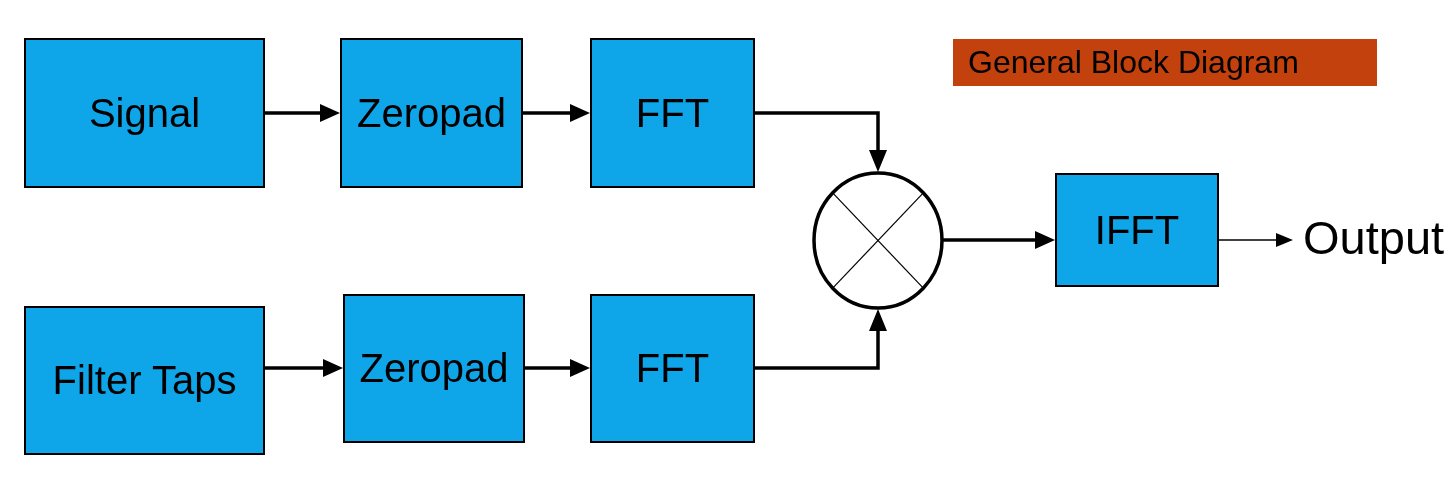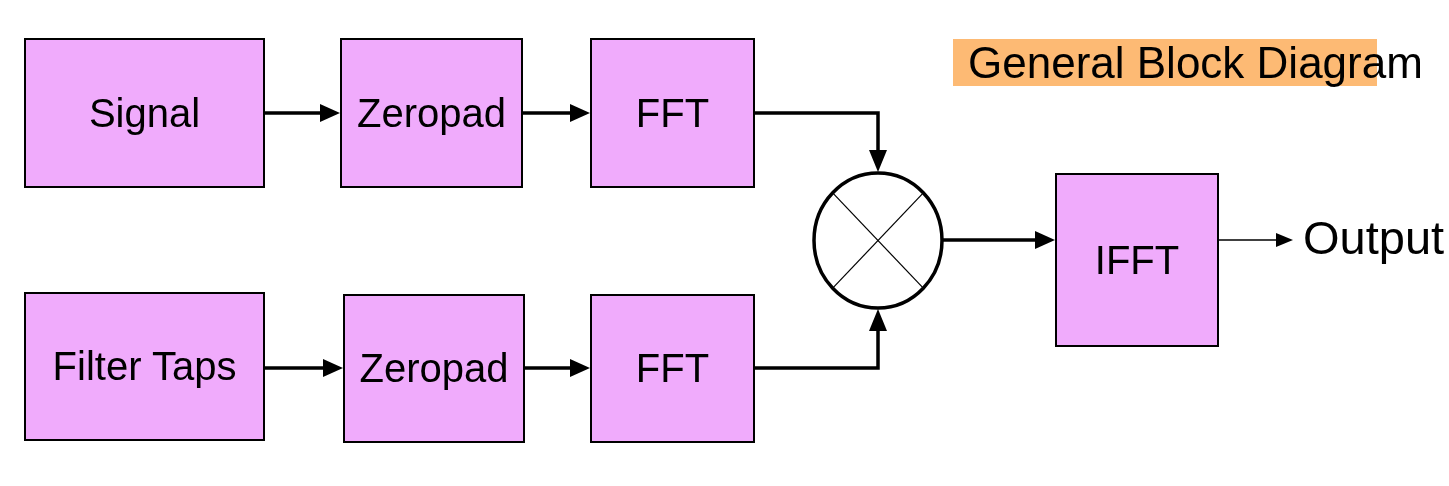--- a/index.html
+++ b/index.html
@@ -48,9 +48,9 @@
     width: 424px;
     box-sizing: border-box;
     padding: 2px 15px;
-    background: #fdba74;
+    background: #c2410c;
     color: #000000;
-    font-size: 44px;
+    font-size: 32px;
     line-height: 43px;
     white-space: nowrap;
   }

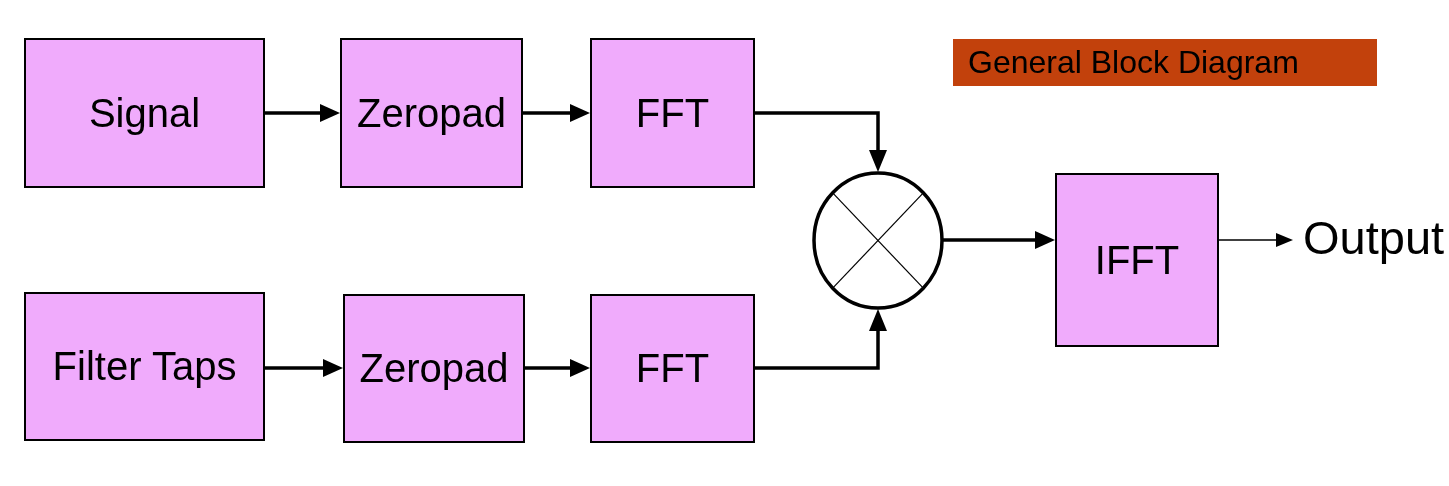--- a/index.html
+++ b/index.html
@@ -26,7 +26,7 @@
     position: absolute;
     box-sizing: border-box;
     border: 2px solid #000000;
-    background: #f0abfc;
+    background: #0ea5e9;
     display: flex;
     align-items: center;
     justify-content: center;

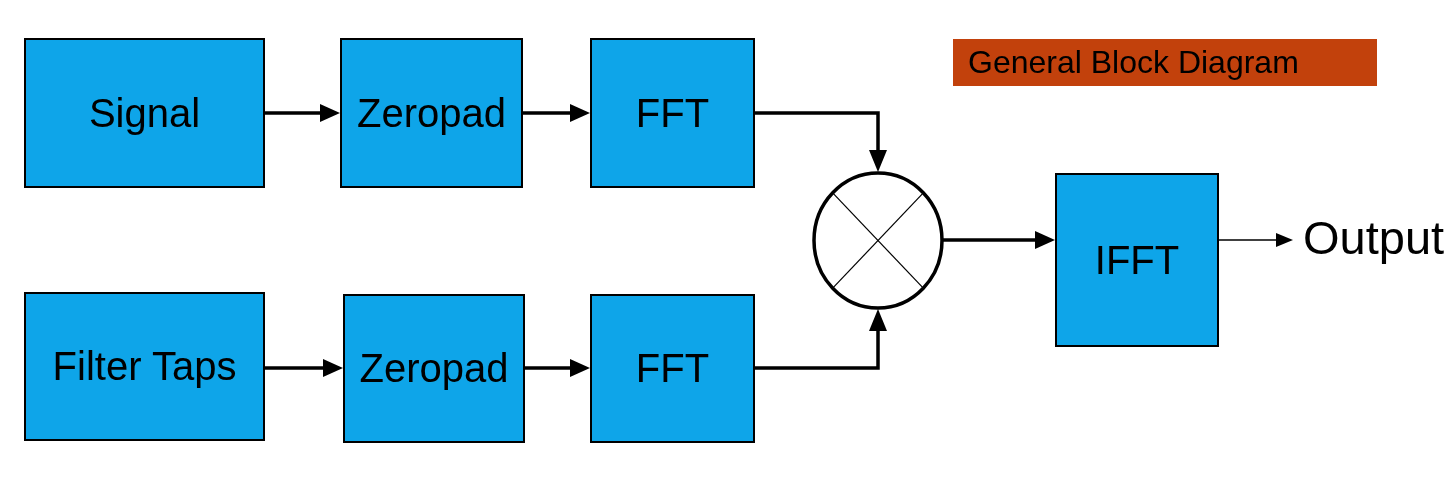--- a/index.html
+++ b/index.html
@@ -40,7 +40,7 @@
   .block-filter-taps   { left: 24px;   top: 292px; width: 241px; height: 149px; }
   .block-zeropad-bottom{ left: 343px;  top: 294px; width: 182px; height: 149px; }
   .block-fft-bottom    { left: 590px;  top: 294px; width: 165px; height: 149px; }
-  .block-ifft          { left: 1055px; top: 173px; width: 164px; height: 174px; }
+  .block-ifft          { left: 1055px; top: 173px; width: 164px; height: 114px; }
   .title-banner {
     position: absolute;
     left: 953px;

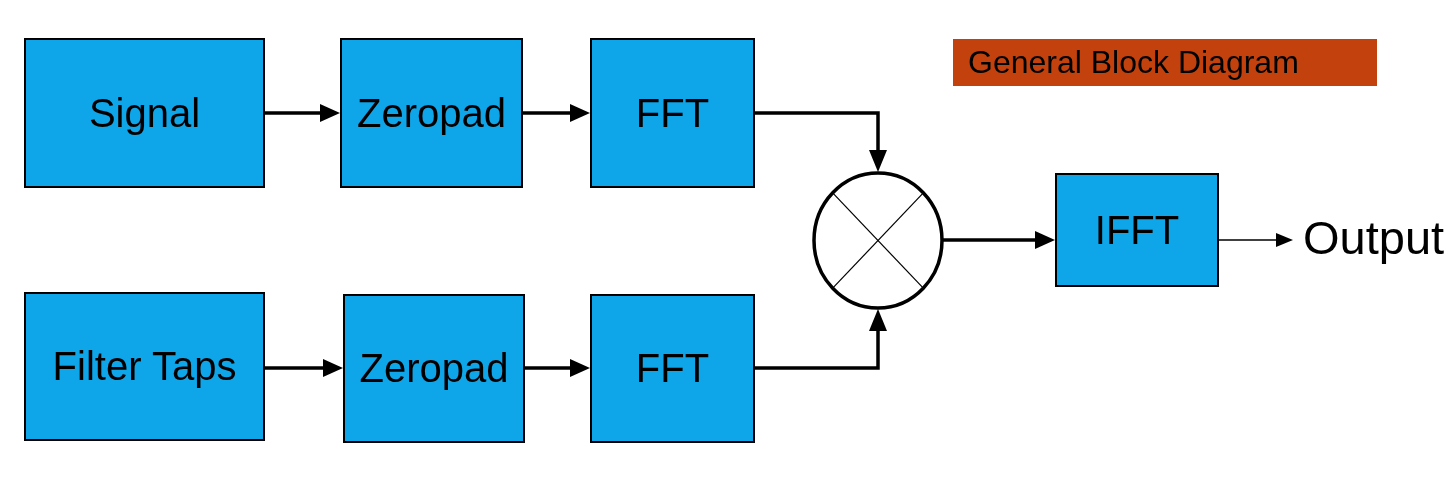--- a/index.html
+++ b/index.html
@@ -37,7 +37,7 @@
   .block-signal        { left: 24px;   top: 38px;  width: 241px; height: 150px; }
   .block-zeropad-top   { left: 340px;  top: 38px;  width: 183px; height: 150px; }
   .block-fft-top       { left: 590px;  top: 38px;  width: 165px; height: 150px; }
-  .block-filter-taps   { left: 24px;   top: 292px; width: 241px; height: 149px; }
+  .block-filter-taps   { left: 24px;   top: 306px; width: 241px; height: 149px; }
   .block-zeropad-bottom{ left: 343px;  top: 294px; width: 182px; height: 149px; }
   .block-fft-bottom    { left: 590px;  top: 294px; width: 165px; height: 149px; }
   .block-ifft          { left: 1055px; top: 173px; width: 164px; height: 114px; }

